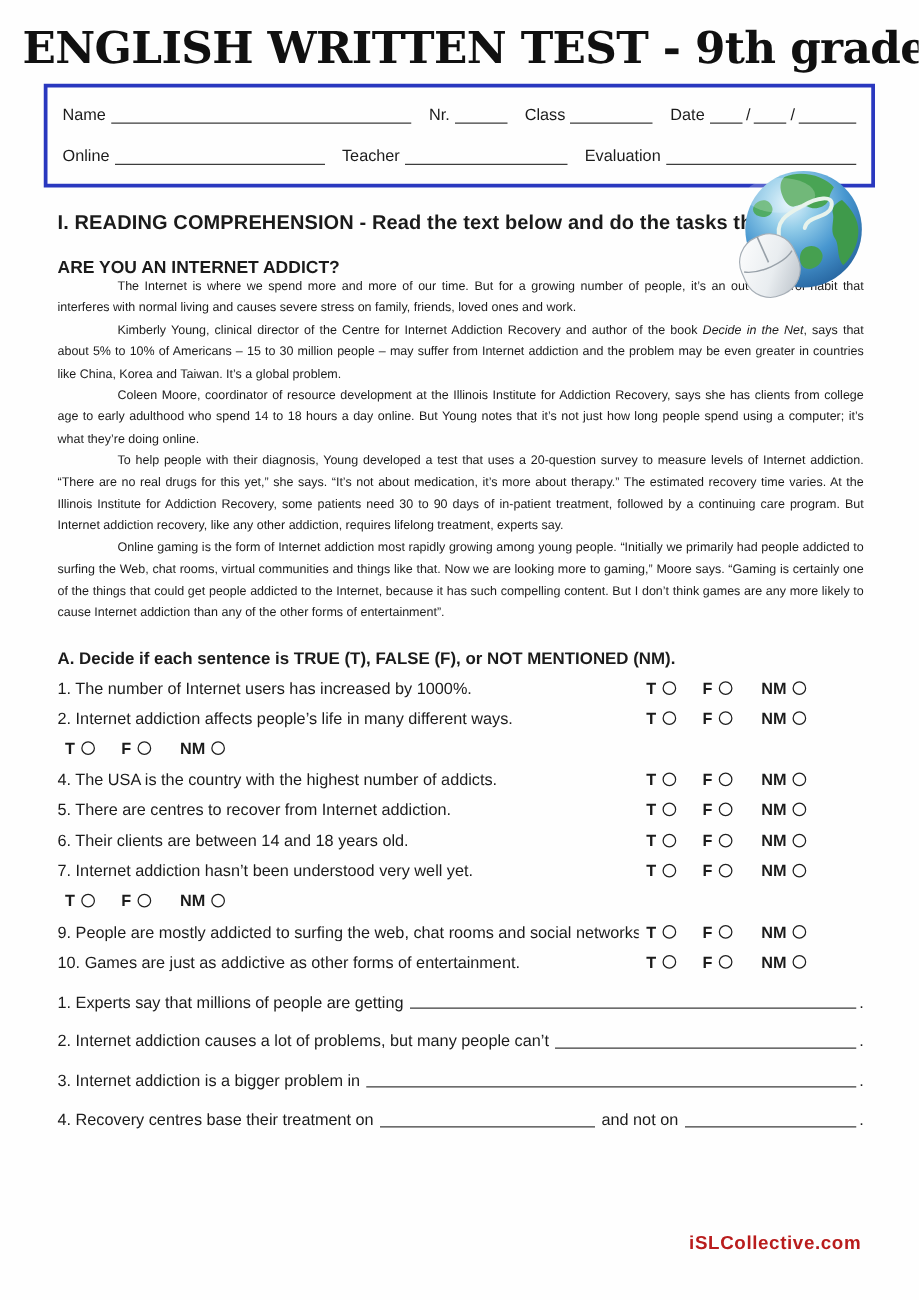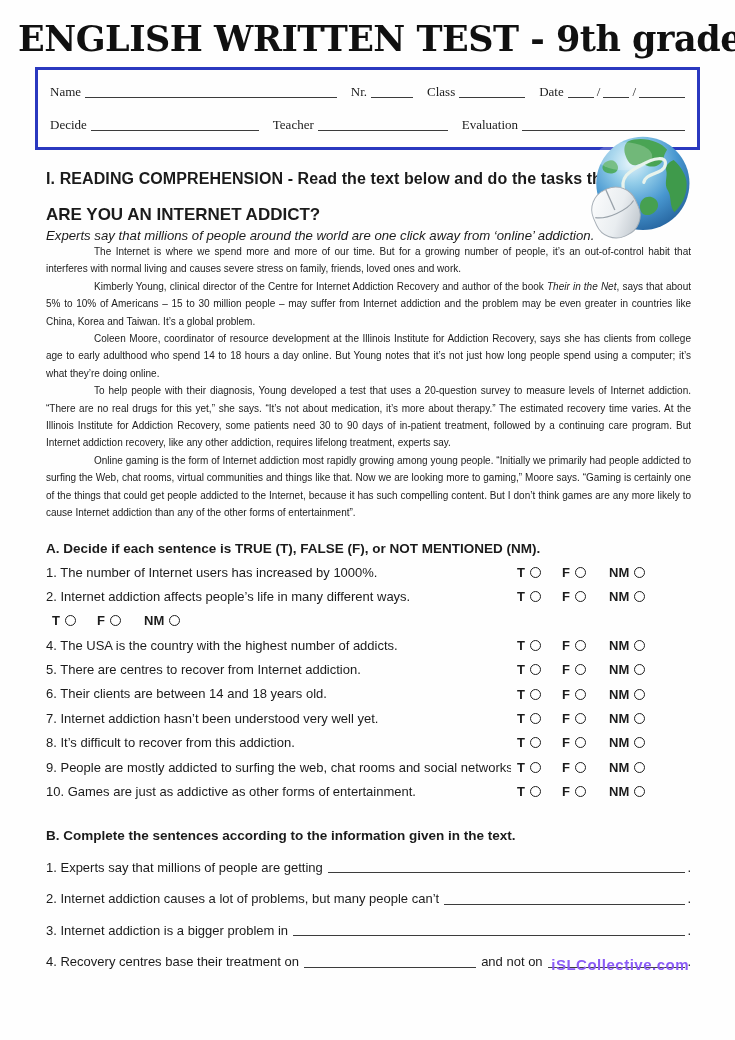--- a/index.html
+++ b/index.html
@@ -30,7 +30,7 @@
     padding:14px 12px 15px 12px;
     box-sizing:border-box;
   }
-  .hb-row{display:flex;align-items:center;font-size:13px;line-height:15px;font-family:Liberation Serif, serif;}
+  .hb-row{display:flex;align-items:flex-end;font-size:13px;line-height:15px;}
   .hb-row + .hb-row{margin-top:18px;}
   .hb-label{white-space:nowrap;padding-right:4px;}
   .blank{

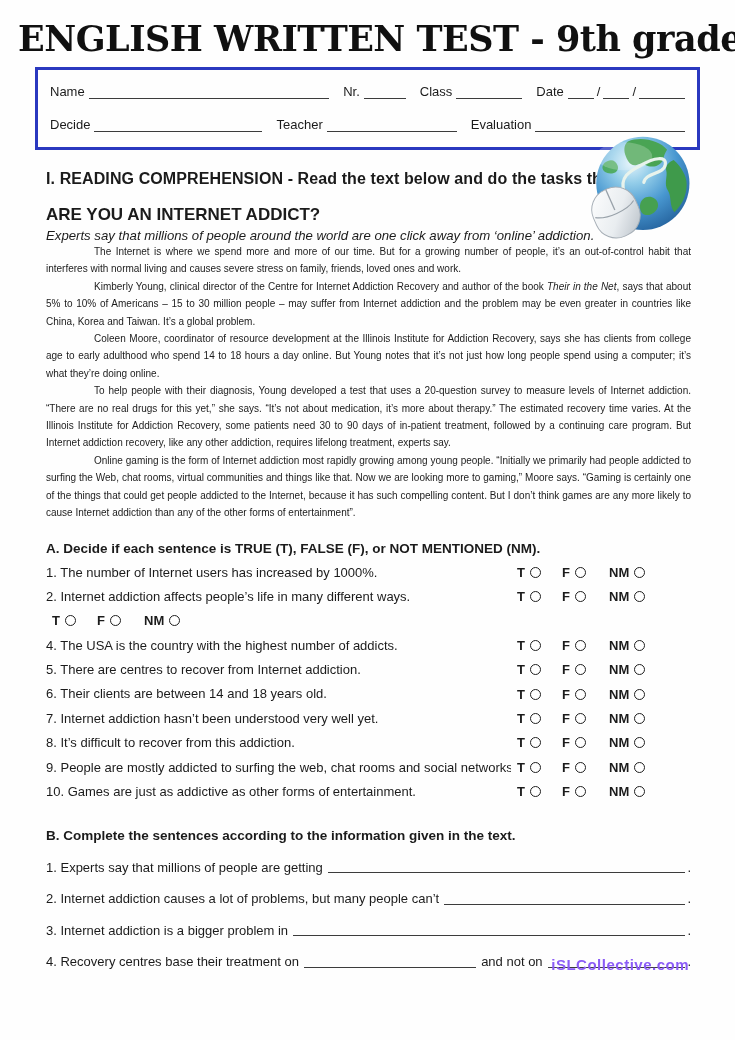--- a/index.html
+++ b/index.html
@@ -147,7 +147,7 @@
       <span class="blank b-date3"></span>
     </div>
     <div class="hb-row">
-      <span class="hb-label">Decide</span>
+      <span class="hb-label">Online</span>
       <span class="blank b-tutor"></span>
       <span class="hb-gap"></span>
       <span class="hb-label">Teacher</span>

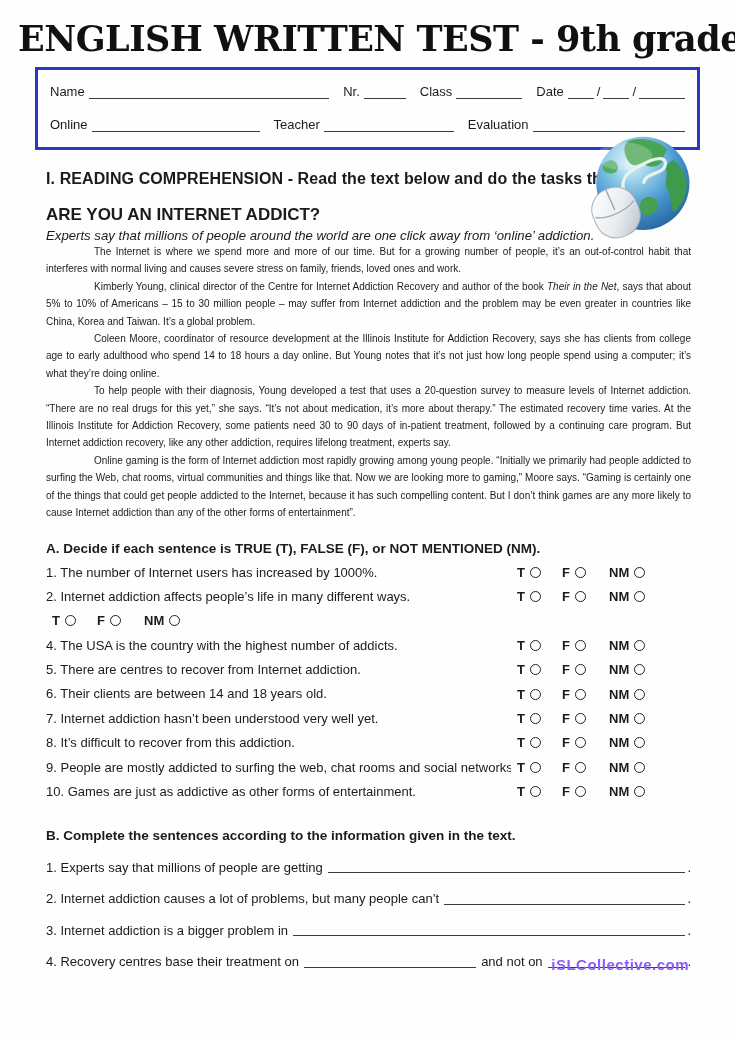--- a/index.html
+++ b/index.html
@@ -59,7 +59,7 @@
   }
   .article-title{
     margin-top:17px;
-    font-size:17px;
+    font-size:14px;
     font-weight:bold;
   }
   .article-subtitle{

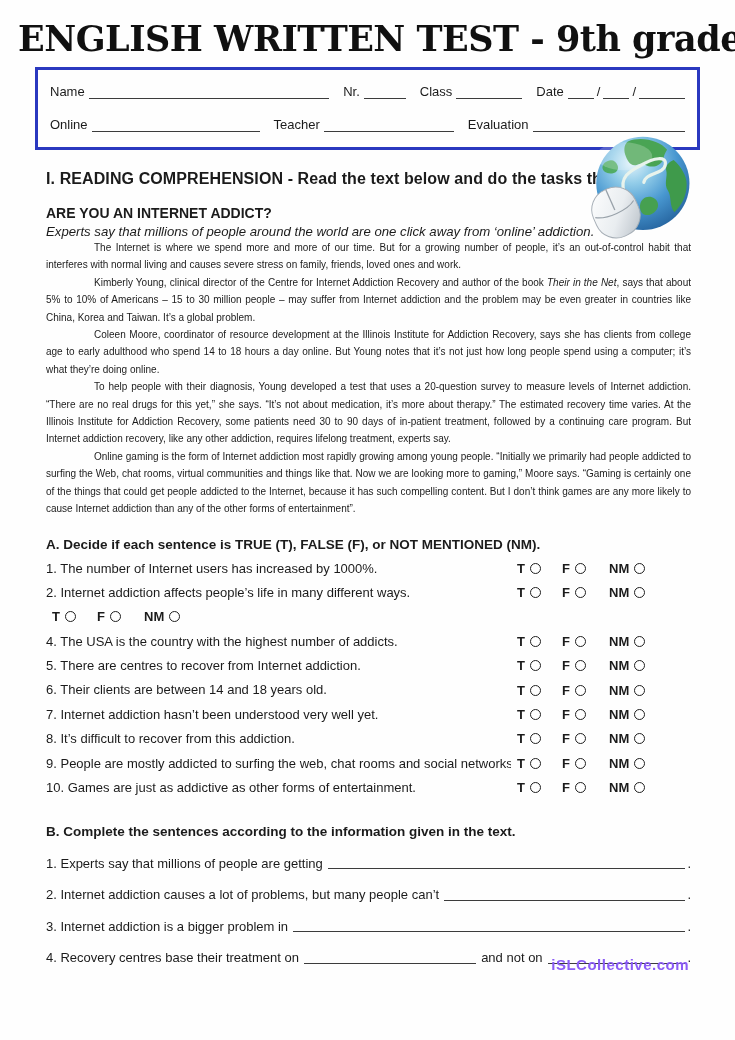--- a/index.html
+++ b/index.html
@@ -194,7 +194,6 @@
 
     <div class="article">
       <div class="article-title">ARE YOU AN INTERNET ADDICT?</div>
-      <div class="article-subtitle">Experts say that millions of people around the world are one click away from ‘online’ addiction.</div>
       <p>The Internet is where we spend more and more of our time. But for a growing number of people, it’s an out-of-control habit that interferes with normal living and causes severe stress on family, friends, loved ones and work.</p>
       <p><span>Kimberly Young, clinical director of the Centre for Internet Addiction Recovery and author of the book </span><span class="book-title">Their in the Net</span><span>, says that about 5% to 10% of Americans – 15 to 30 million people – may suffer from Internet addiction and the problem may be even greater in countries like China, Korea and Taiwan. It’s a global problem.</span></p>
       <p>Coleen Moore, coordinator of resource development at the Illinois Institute for Addiction Recovery, says she has clients from college age to early adulthood who spend 14 to 18 hours a day online. But Young notes that it’s not just how long people spend using a computer; it’s what they’re doing online.</p>

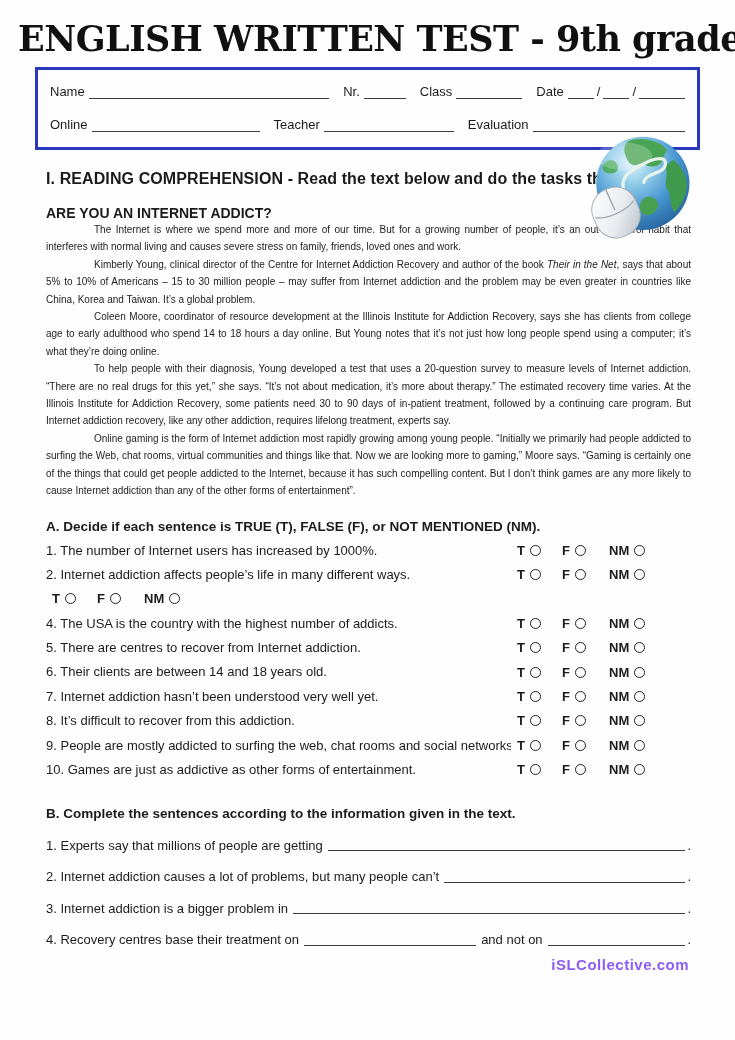--- a/index.html
+++ b/index.html
@@ -195,7 +195,7 @@
     <div class="article">
       <div class="article-title">ARE YOU AN INTERNET ADDICT?</div>
       <p>The Internet is where we spend more and more of our time. But for a growing number of people, it’s an out-of-control habit that interferes with normal living and causes severe stress on family, friends, loved ones and work.</p>
-      <p><span>Kimberly Young, clinical director of the Centre for Internet Addiction Recovery and author of the book </span><span class="book-title">Their in the Net</span><span>, says that about 5% to 10% of Americans – 15 to 30 million people – may suffer from Internet addiction and the problem may be even greater in countries like China, Korea and Taiwan. It’s a global problem.</span></p>
+      <p><span>Kimberly Young, clinical director of the Centre for Internet Addiction Recovery and author of the book </span><span class="book-title">Decide in the Net</span><span>, says that about 5% to 10% of Americans – 15 to 30 million people – may suffer from Internet addiction and the problem may be even greater in countries like China, Korea and Taiwan. It’s a global problem.</span></p>
       <p>Coleen Moore, coordinator of resource development at the Illinois Institute for Addiction Recovery, says she has clients from college age to early adulthood who spend 14 to 18 hours a day online. But Young notes that it’s not just how long people spend using a computer; it’s what they’re doing online.</p>
       <p>To help people with their diagnosis, Young developed a test that uses a 20-question survey to measure levels of Internet addiction. “There are no real drugs for this yet,” she says. “It’s not about medication, it’s more about therapy.” The estimated recovery time varies. At the Illinois Institute for Addiction Recovery, some patients need 30 to 90 days of in-patient treatment, followed by a continuing care program. But Internet addiction recovery, like any other addiction, requires lifelong treatment, experts say.</p>
       <p>Online gaming is the form of Internet addiction most rapidly growing among young people. “Initially we primarily had people addicted to surfing the Web, chat rooms, virtual communities and things like that. Now we are looking more to gaming,” Moore says. “Gaming is certainly one of the things that could get people addicted to the Internet, because it has such compelling content. But I don’t think games are any more likely to cause Internet addiction than any of the other forms of entertainment”.</p>

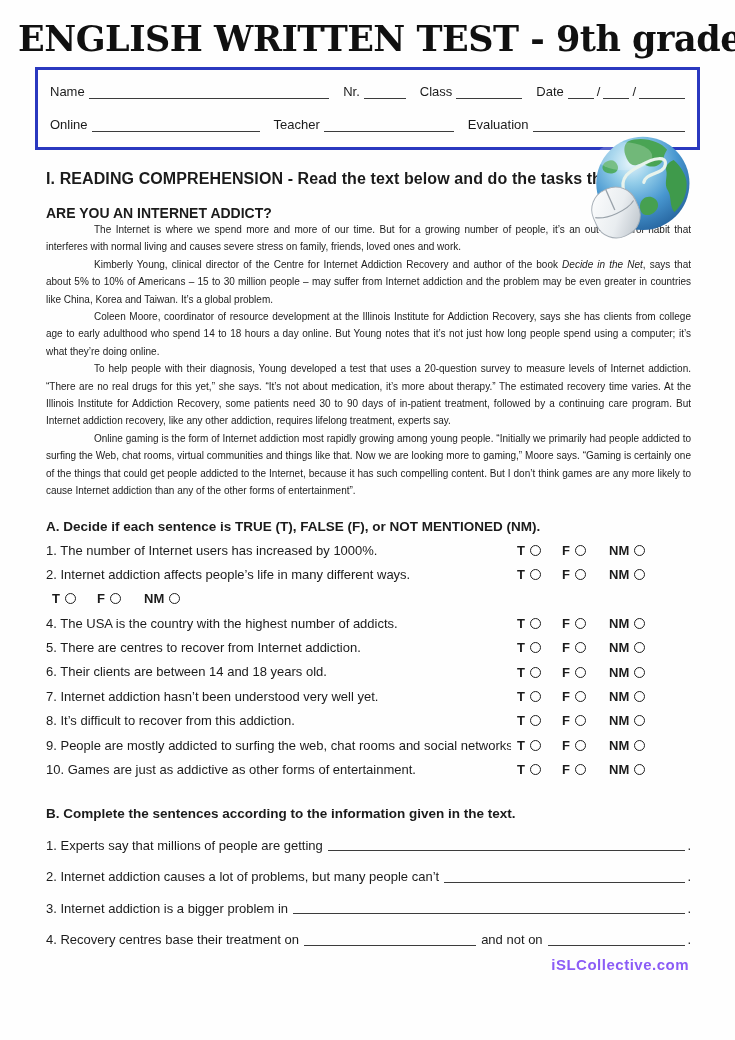--- a/index.html
+++ b/index.html
@@ -85,7 +85,7 @@
   
   .a-heading{margin-top:19px;font-size:13.5px;font-weight:bold;}
   .q-list{margin-top:7px;}
-  .q-row{display:flex;margin-top:9px;height:15.4px;}
+  .q-row{display:flex;align-items:center;margin-top:9px;height:15.4px;}
   .q-text{flex:1;font-size:13px;white-space:nowrap;overflow:hidden;}
   .q-opts{display:flex;flex-shrink:0;width:174px;margin-left:6px;}
   .opt{display:flex;align-items:center;}

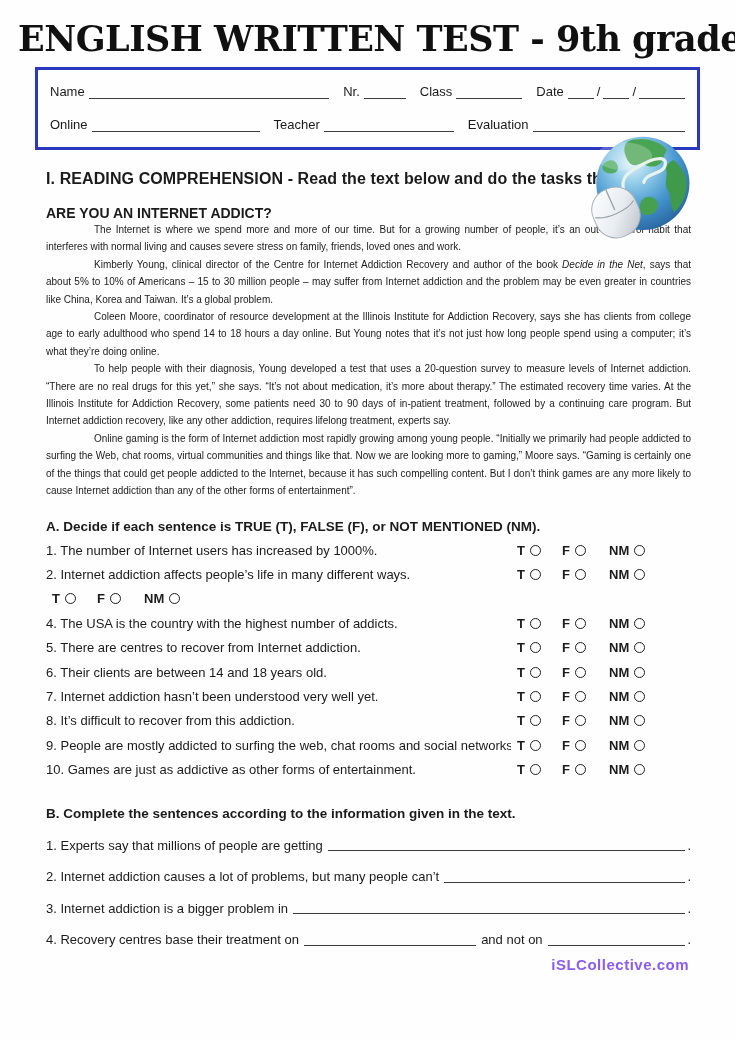--- a/index.html
+++ b/index.html
@@ -331,7 +331,6 @@
       </div>
 
       <div class="q-row">
-        <div class="q-text"><span>8.</span> <span>It’s difficult to recover from this addiction.</span></div>
         <div class="q-opts">
           <div class="opt opt-t">
               <span class="opt-label">T</span>

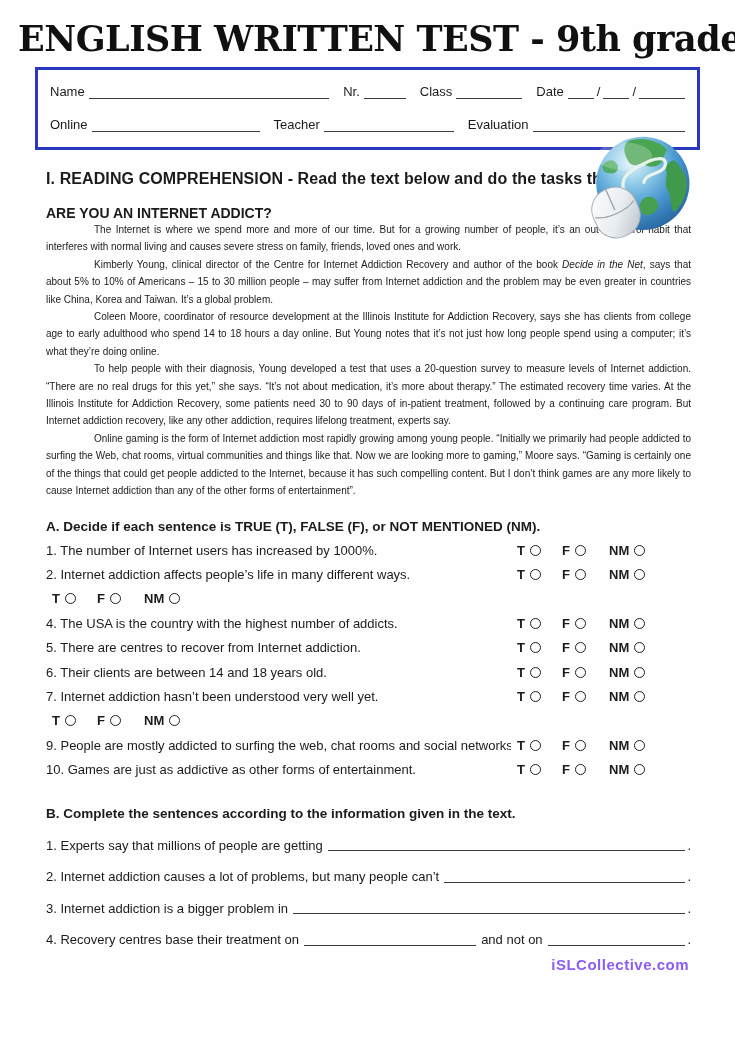--- a/index.html
+++ b/index.html
@@ -385,7 +385,6 @@
 
     </div>
 
-    <div class="b-heading">B. Complete the sentences according to the information given in the text.</div>
 
     <div class="b-list">
 

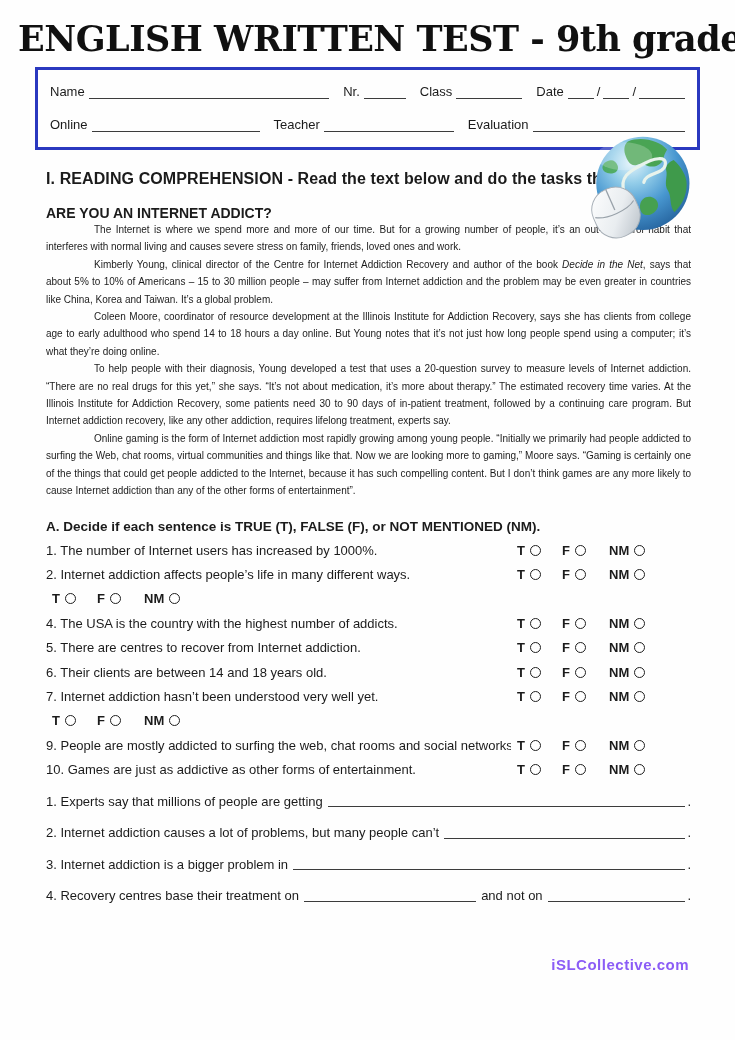--- a/index.html
+++ b/index.html
@@ -114,10 +114,10 @@
   
   .watermark{
     position:absolute;
-    top:956px;right:46px;
+    top:986px;right:46px;
     font-size:15px;
     font-weight:bold;
-    color:#8b5cf6;
+    color:#b91c1c;
     letter-spacing:0.5px;
   }
 </style>

